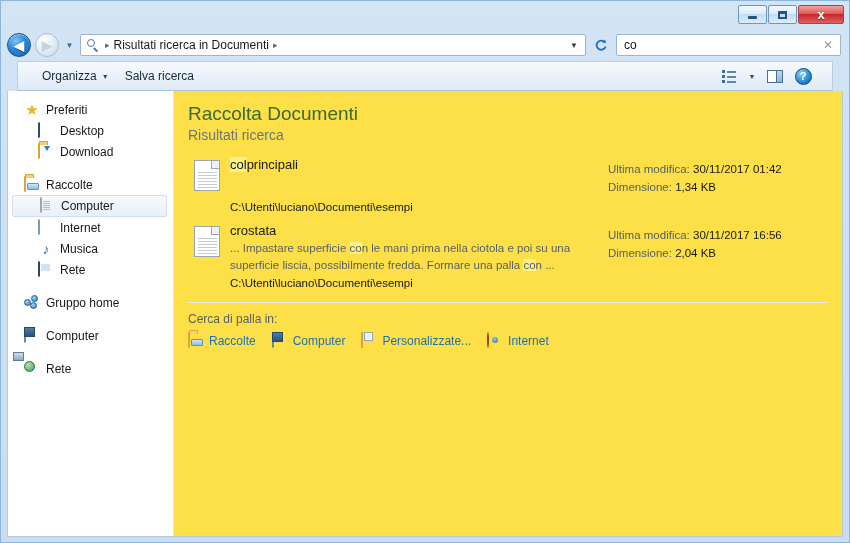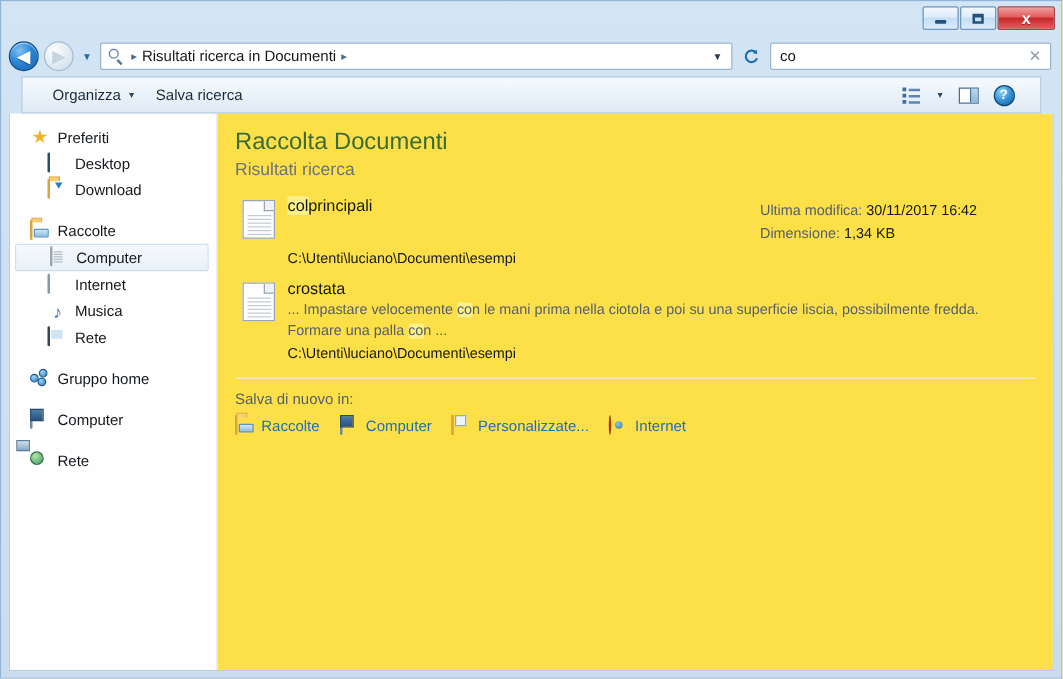--- a/index.html
+++ b/index.html
@@ -795,7 +795,7 @@
           <div class="res-meta">
             <div>
               <span>Ultima modifica:</span>
-              <b>30/11/2017 16:42</b>
+              <b>30/11/2017 01:42</b>
             </div>
             <div>
               <span>Dimensione:</span>

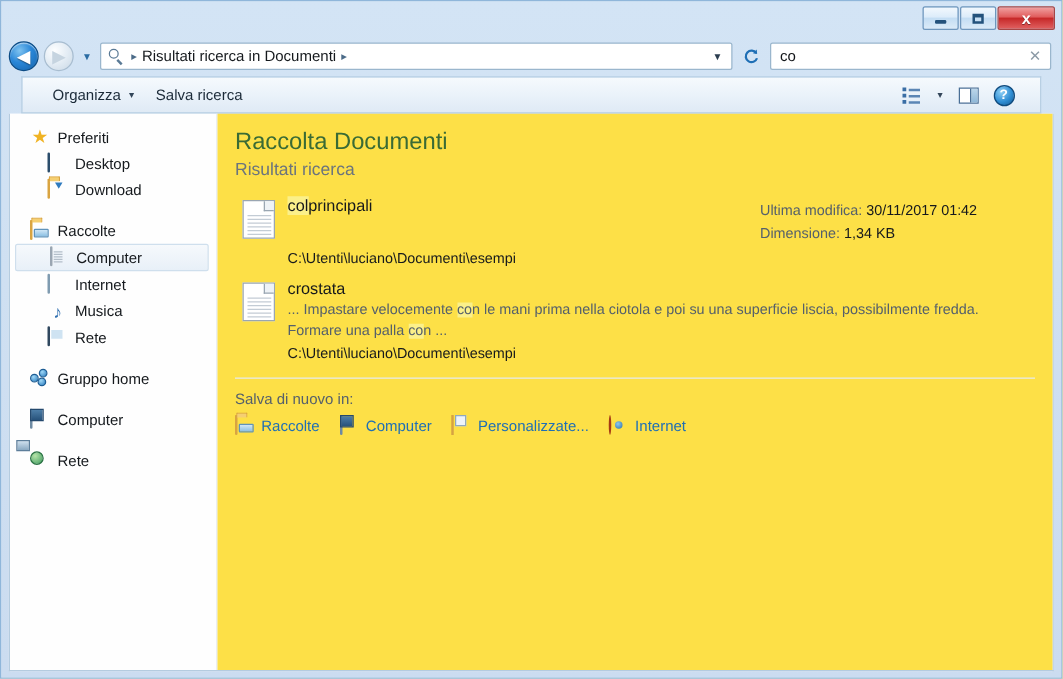--- a/index.html
+++ b/index.html
@@ -815,6 +815,16 @@
             <div class="res-snippet"><span>... Impastare velocemente </span><span class="hl">co</span><span>n le mani prima nella ciotola e poi su una superficie liscia, possibilmente fredda. Formare una palla </span><span class="hl">co</span><span>n ...</span></div>
             <div class="res-path">C:\Utenti\luciano\Documenti\esempi</div>
           </div>
+          <div class="res-meta">
+            <div>
+              <span>Ultima modifica:</span>
+              <b>30/11/2017 16:56</b>
+            </div>
+            <div>
+              <span>Dimensione:</span>
+              <b>2,04 KB</b>
+            </div>
+          </div>
         </div>
 
       </div>

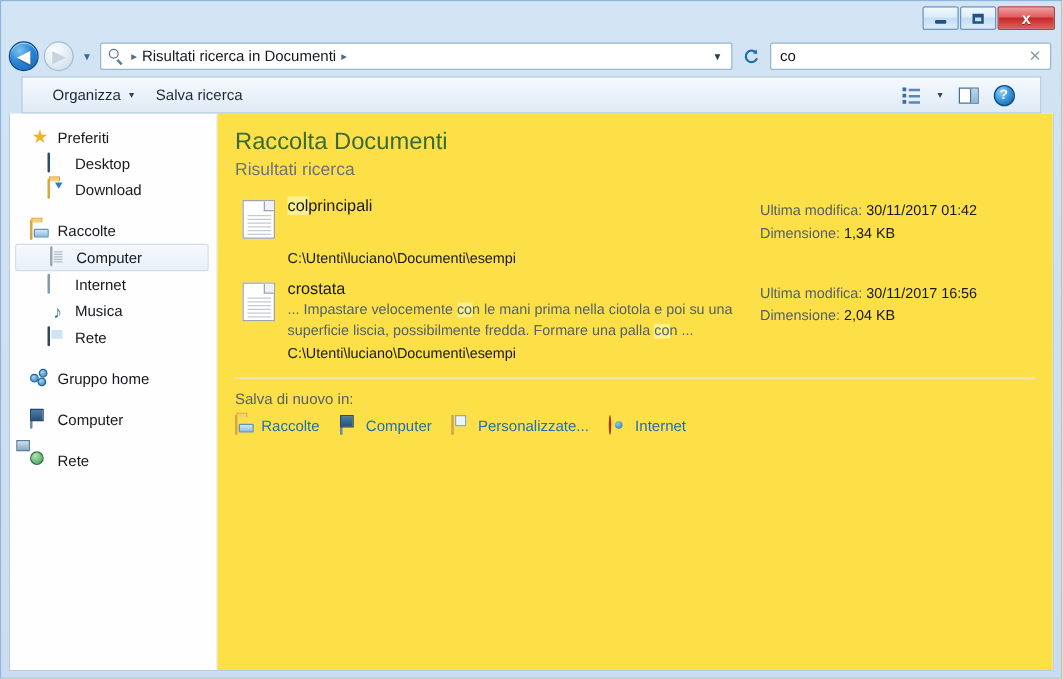--- a/index.html
+++ b/index.html
@@ -812,7 +812,7 @@
           </div>
           <div class="res-main">
             <div class="res-name">crostata</div>
-            <div class="res-snippet"><span>... Impastare velocemente </span><span class="hl">co</span><span>n le mani prima nella ciotola e poi su una superficie liscia, possibilmente fredda. Formare una palla </span><span class="hl">co</span><span>n ...</span></div>
+            <div class="res-snippet"><span>... Impastare superficie </span><span class="hl">co</span><span>n le mani prima nella ciotola e poi su una superficie liscia, possibilmente fredda. Formare una palla </span><span class="hl">co</span><span>n ...</span></div>
             <div class="res-path">C:\Utenti\luciano\Documenti\esempi</div>
           </div>
           <div class="res-meta">

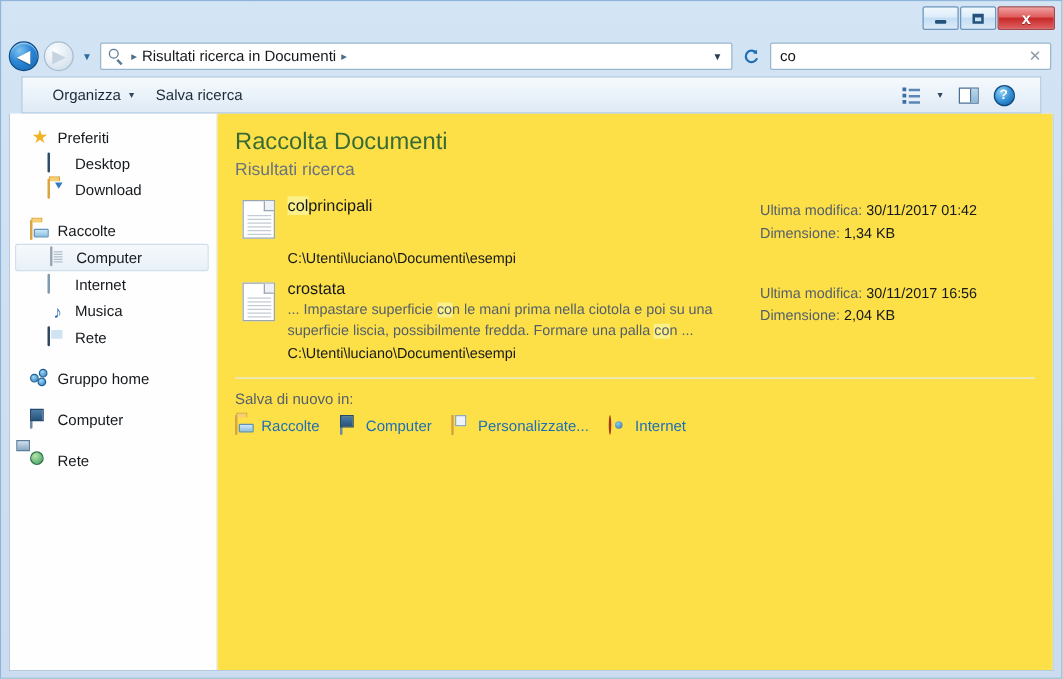--- a/index.html
+++ b/index.html
@@ -832,7 +832,7 @@
       <div class="sep-line"></div>
 
       <div class="again">
-        <div class="again-label">Salva di nuovo in:</div>
+        <div class="again-label">Cerca di palla in:</div>
         <div class="again-row">
 
           <div class="again-item">

